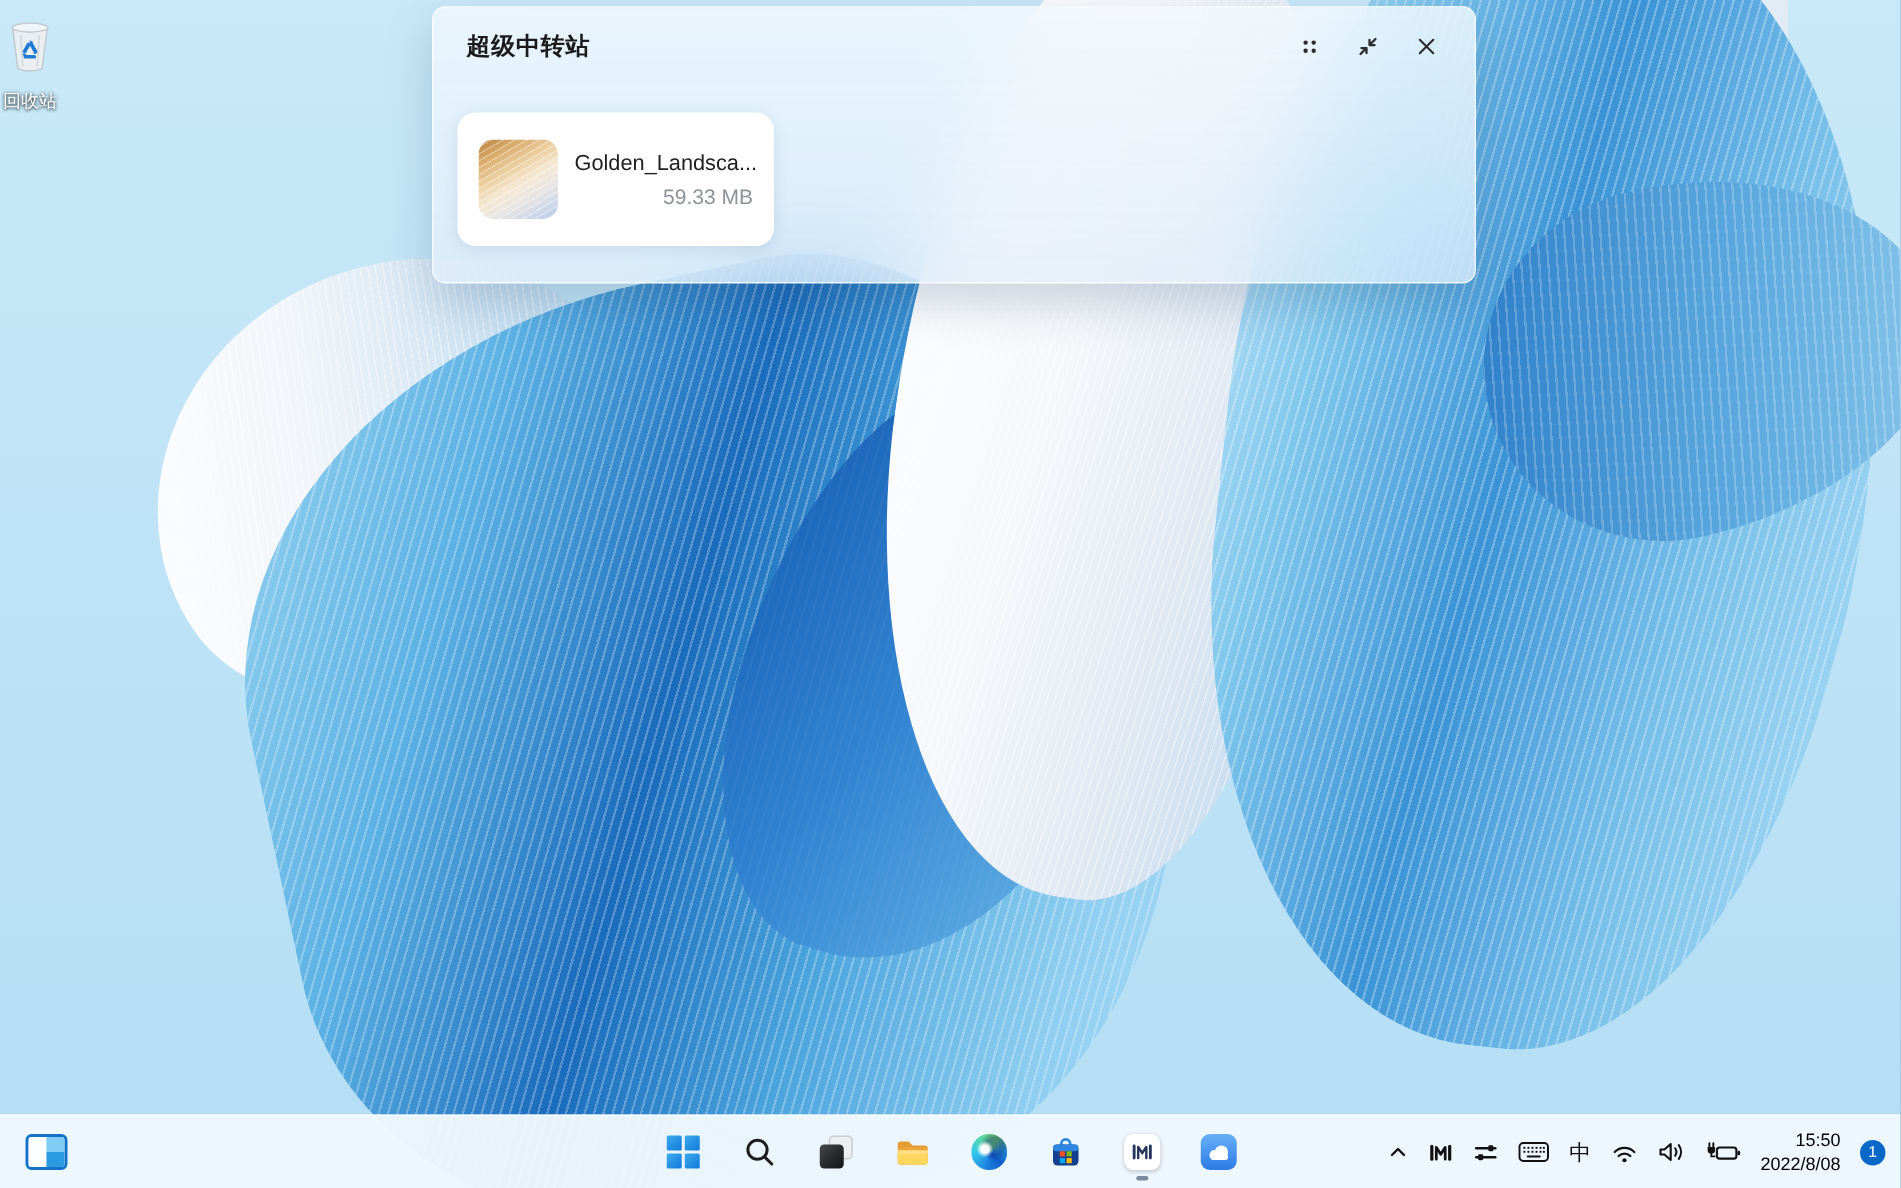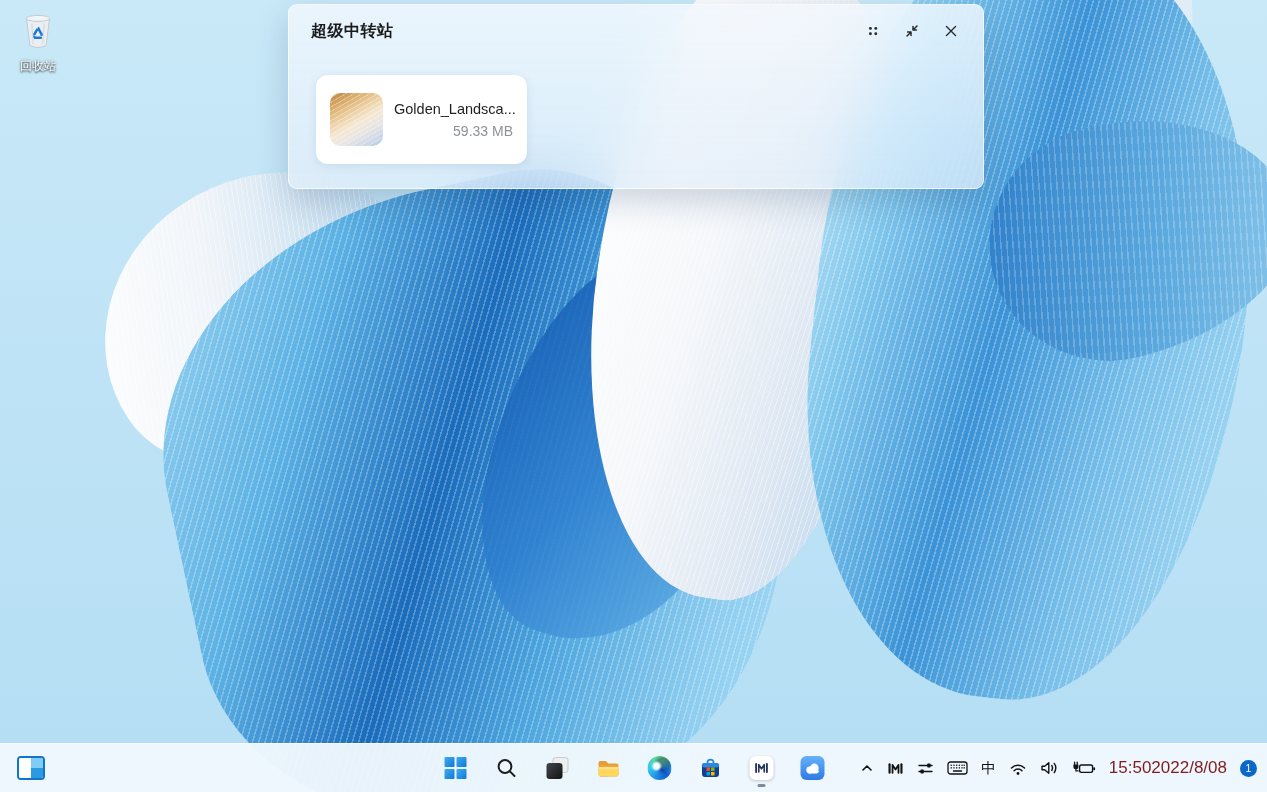--- a/index.html
+++ b/index.html
@@ -46,7 +46,7 @@
 
   
   .desk-icons{position:absolute;top:10px;left:1px;width:74px;z-index:2;
-    display:flex;flex-direction:column;gap:31px;align-items:center;}
+    display:flex;flex-direction:row;gap:31px;align-items:center;}
   .desk-item{display:flex;flex-direction:column;align-items:center;gap:3px;cursor:default;}
   .desk-label{font-size:12px;color:#ffffff;text-align:center;line-height:1.2;
     text-shadow:0 1px 2px rgba(0,0,0,.8),0 0 3px rgba(0,0,0,.45);}

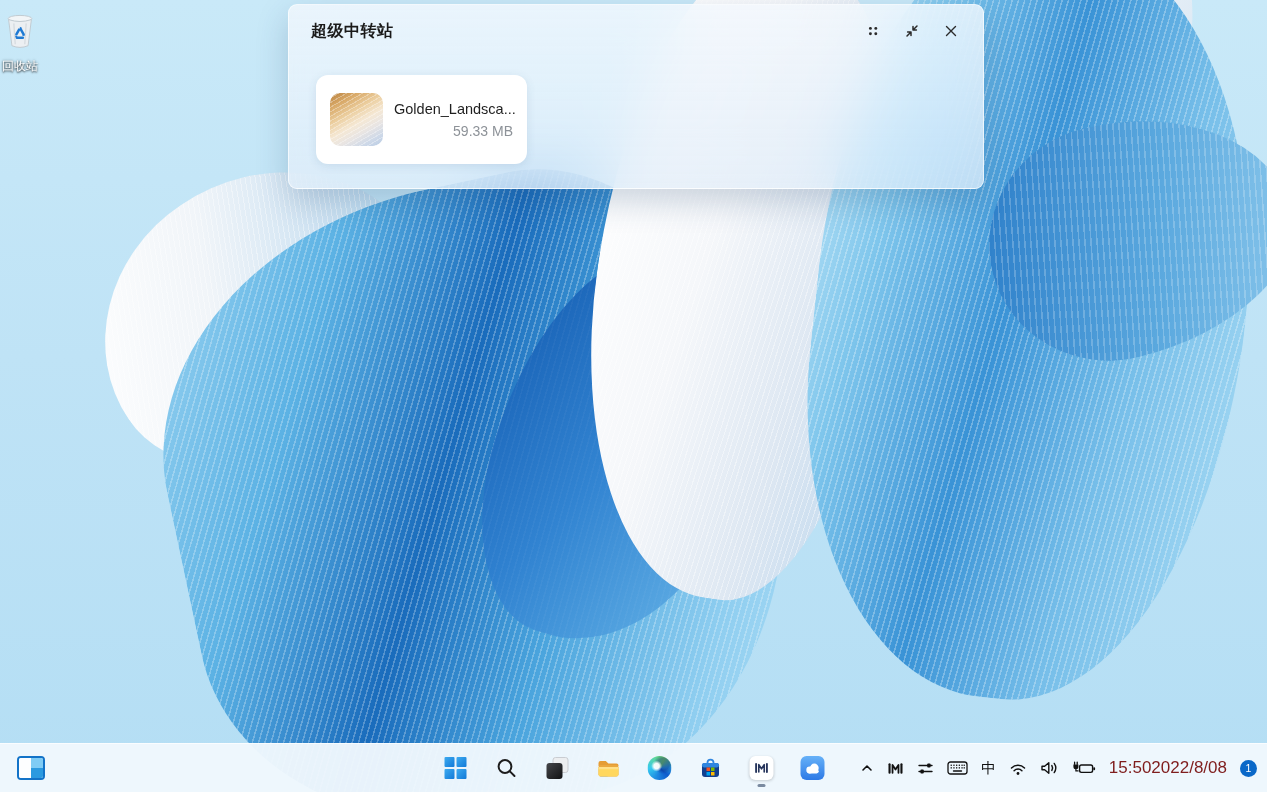--- a/index.html
+++ b/index.html
@@ -69,7 +69,7 @@
   .twin-title{font-size:16px;font-weight:bold;color:#1a1a1a;letter-spacing:.5px;}
   .twin-controls{margin-left:auto;display:flex;align-items:center;gap:19px;}
   .ctrl-btn{width:20px;height:20px;display:flex;align-items:center;justify-content:center;cursor:pointer;border-radius:4px;}
-  .file-card{margin:18px 0 0 27px;width:211px;height:89px;background:#ffffff;border-radius:12px;
+  .file-card{margin:18px 0 0 16px;width:211px;height:89px;background:#ffffff;border-radius:12px;
     box-shadow:0 2px 10px rgba(50,80,120,.12);display:flex;align-items:center;padding:0 14px;box-sizing:border-box;cursor:pointer;}
   .thumb{width:53px;height:53px;border-radius:10px;flex:0 0 auto;
     background:

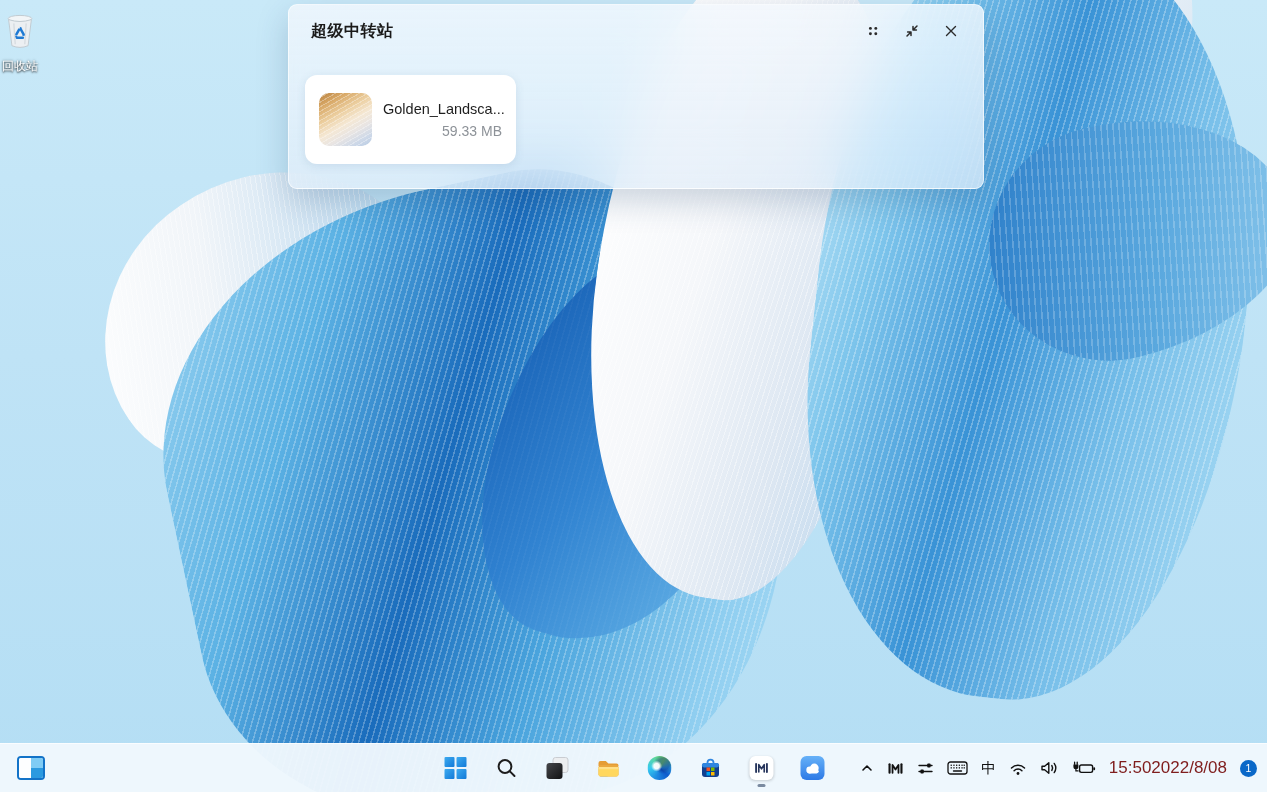--- a/index.html
+++ b/index.html
@@ -104,7 +104,7 @@
   .tb-tray{position:absolute;right:10px;top:0;height:100%;display:flex;align-items:center;gap:13px;}
   .tray-btn{display:flex;align-items:center;justify-content:center;cursor:pointer;}
   .ime{font-size:14.5px;color:#0f0f0f;}
-  .clock{display:flex;flex-direction:row;align-items:flex-end;font-size:17px;color:#7f1d1d;line-height:1.35;cursor:pointer;}
+  .clock{display:flex;flex-direction:column;align-items:flex-end;font-size:12px;color:#000000;line-height:1.35;cursor:pointer;}
   .badge{width:17px;height:17px;border-radius:50%;background:#0a68c8;color:#fff;font-size:10.5px;
     display:flex;align-items:center;justify-content:center;cursor:pointer;}
 </style>

